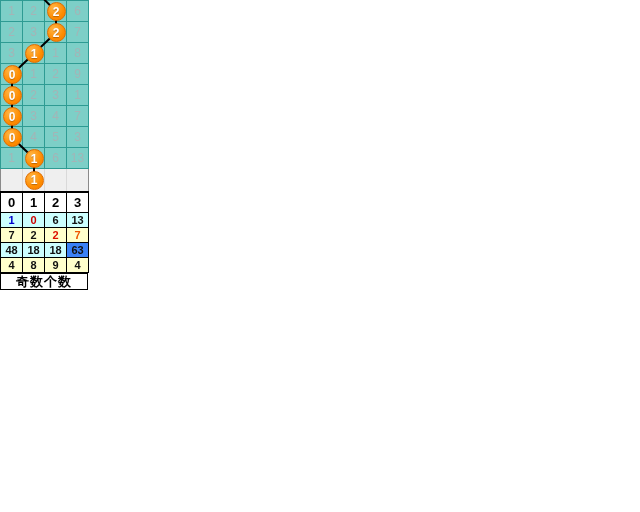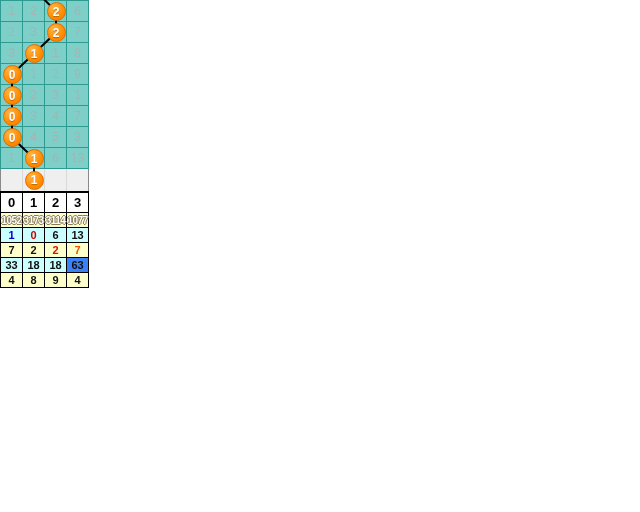--- a/index.html
+++ b/index.html
@@ -130,12 +130,6 @@
         <div class="hcell">3</div>
       </div>
     <div id="stats">
-        <div class="srow outlined">
-          <div class="scell" style="background: rgb(255, 255, 204); color: rgb(255, 255, 255);">1052</div>
-          <div class="scell" style="background: rgb(255, 255, 204); color: rgb(255, 255, 255);">3173</div>
-          <div class="scell" style="background: rgb(255, 255, 204); color: rgb(255, 255, 255);">3114</div>
-          <div class="scell" style="background: rgb(255, 255, 204); color: rgb(255, 255, 255);">1077</div>
-        </div>
         <div class="srow">
           <div class="scell" style="background: rgb(204, 255, 255); color: rgb(0, 0, 204);">1</div>
           <div class="scell" style="background: rgb(204, 255, 255); color: rgb(204, 0, 0);">0</div>

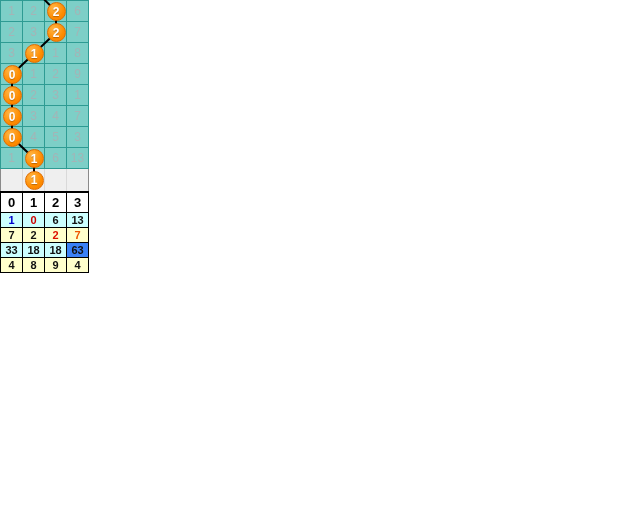--- a/index.html
+++ b/index.html
@@ -143,7 +143,7 @@
           <div class="scell" style="background: rgb(255, 255, 204); color: rgb(238, 85, 0);">7</div>
         </div>
         <div class="srow">
-          <div class="scell" style="background: rgb(204, 255, 255); color: rgb(17, 17, 17);">33</div>
+          <div class="scell" style="background: rgb(204, 255, 255); color: rgb(17, 17, 17);">48</div>
           <div class="scell" style="background: rgb(204, 255, 255); color: rgb(17, 17, 17);">18</div>
           <div class="scell" style="background: rgb(204, 255, 255); color: rgb(17, 17, 17);">18</div>
           <div class="scell" style="background: #3b82f6; color: rgb(17, 17, 17);">63</div>

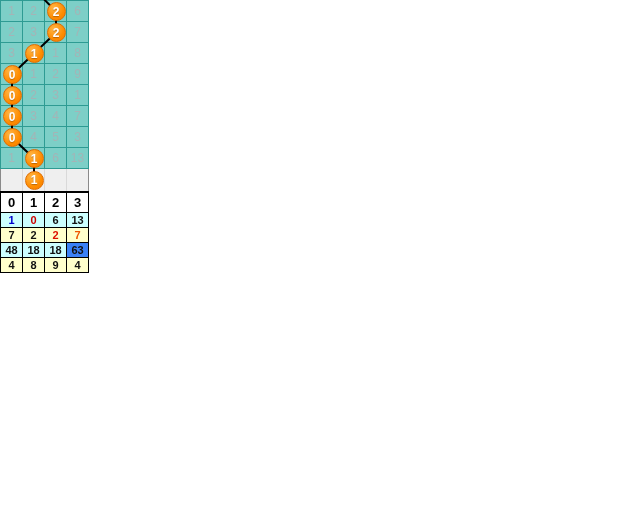--- a/index.html
+++ b/index.html
@@ -155,6 +155,9 @@
           <div class="scell" style="background: rgb(255, 255, 204); color: rgb(17, 17, 17);">4</div>
         </div>
       </div>
+    <div class="title-row">
+      <span>奇数个数</span>
+    </div>
     <div id="overlay" class="overlay">
         <svg width="89" height="191">
           <polyline points="34,-11 56,11.5 56,32.5 34,53.5 12,74.5 12,95.5 12,116.5 12,137.5 34,158.5 34,180" fill="none" stroke="#000000" stroke-width="2"></polyline>

